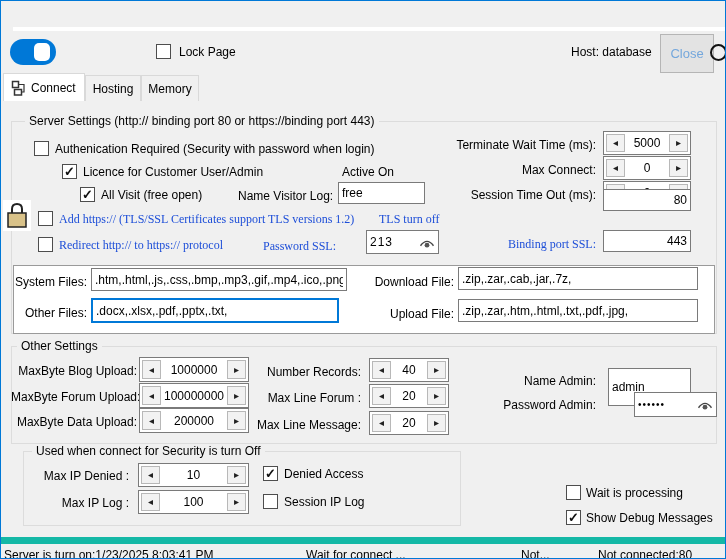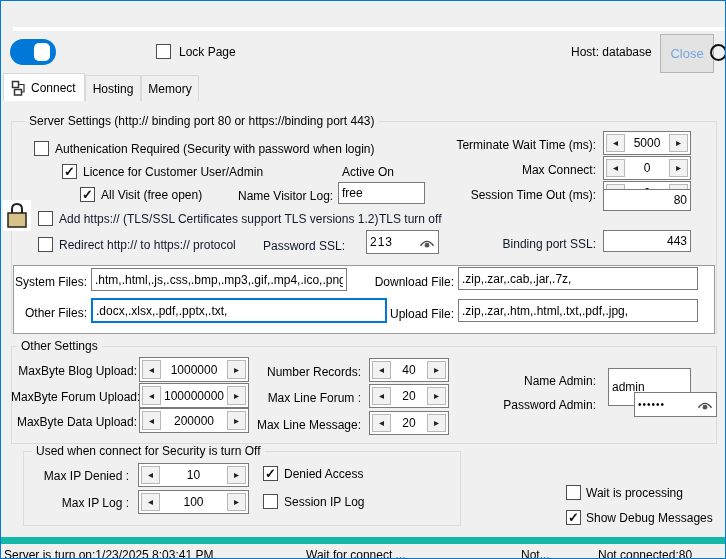--- a/index.html
+++ b/index.html
@@ -39,7 +39,7 @@
   
   .lab { position:absolute; font-size:12px; white-space:nowrap; }
   .lab.r { text-align:right; }
-  .blue { color:#0f172a; }
+  .blue { color:#1d4ed8;font-family:Liberation Serif, serif; }
   .grp { position:absolute; border:1px solid #dcdcdc; }
   .grp-label { position:absolute; background:#f0f0f0; padding:0 4px; white-space:nowrap; z-index:1; }
   .cbx { position:absolute; width:15px; height:15px; background:#fff; border:1px solid #4d4d4d;

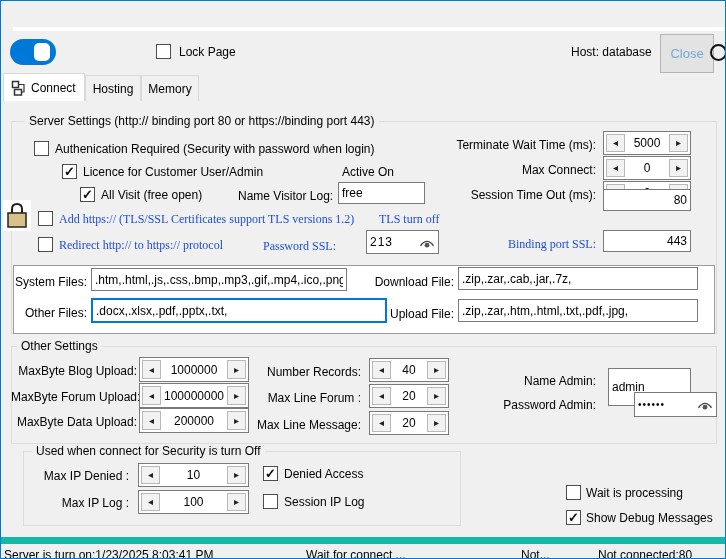--- a/index.html
+++ b/index.html
@@ -184,7 +184,7 @@
   <span class="lab r" style="left:360px;top:274px;width:93px">Download File:</span>
   <input class="tb" style="left: 457px; top: 266px; width: 240px; height: 23px;" value=".zip,.zar,.cab,.jar,.7z,">
   <span class="lab r" style="left:6px;top:305px;width:80px">Other Files:</span>
-  <input class="tb focus" style="left: 90px; top: 297px; width: 296px; height: 25px;" value=".docx,.xlsx,.pdf,.pptx,.txt,">
+  <input class="tb focus" style="left: 90px; top: 297px; width: 248px; height: 25px;" value=".docx,.xlsx,.pdf,.pptx,.txt,">
   <span class="lab r" style="left:360px;top:306px;width:93px">Upload File:</span>
   <input class="tb" style="left: 457px; top: 298px; width: 240px; height: 23px;" value=".zip,.zar,.htm,.html,.txt,.pdf,.jpg,">
 

